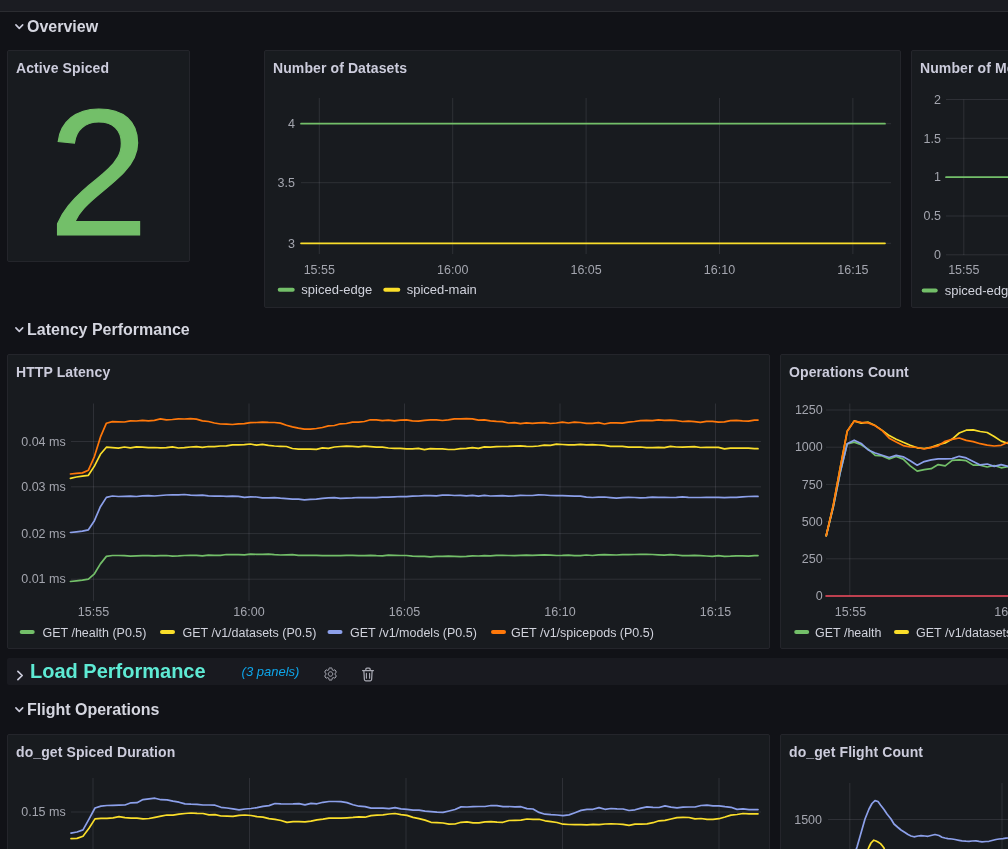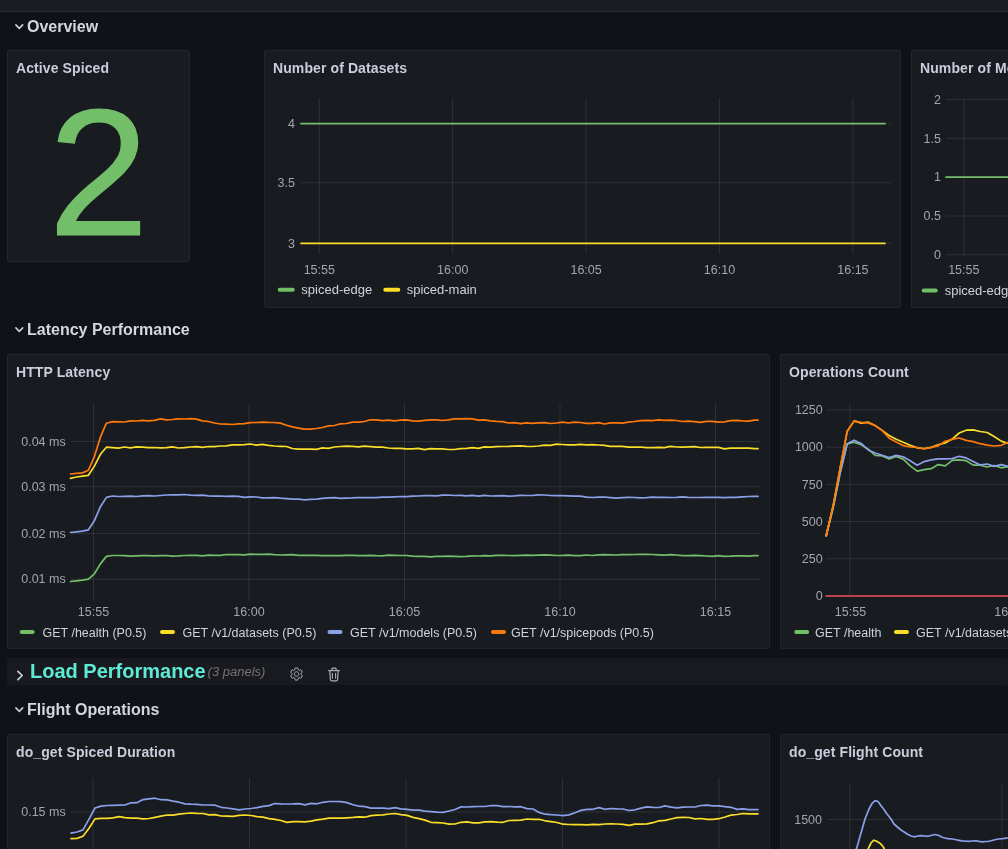--- a/index.html
+++ b/index.html
@@ -179,7 +179,7 @@
       <path d="M4.9 3.3 L9.2 7.5 L4.9 11.7" fill="none" stroke="#ccccdc" stroke-width="1.7" stroke-linecap="round" stroke-linejoin="round"></path>
     </svg>
     <span style="font-size:20px;font-weight:700;color:#5eead4;margin-left:1px">Load Performance</span>
-    <span style="font-size:13px;font-style:italic;color:#737373;margin-left:2px">(3 panels)</span>
+    <span style="font-size:13px;font-style:italic;color:#0ea5e9;margin-left:36px">(3 panels)</span>
     <span style="margin-left:24px;display:flex;align-items:center;transform:translateY(2.5px)">
       <svg width="15" height="15" viewBox="0 0 24 24" fill="none" stroke="#a9aab4" stroke-width="1.6" stroke-linejoin="round">
         <path d="M19.14,12.94c0.04-0.3,0.06-0.61,0.06-0.94c0-0.32-0.02-0.64-0.07-0.94l2.03-1.58c0.18-0.14,0.23-0.41,0.12-0.61l-1.92-3.32c-0.12-0.22-0.37-0.29-0.59-0.22l-2.39,0.96c-0.5-0.38-1.03-0.7-1.62-0.94L14.4,2.81c-0.04-0.24-0.24-0.41-0.48-0.41h-3.84c-0.24,0-0.43,0.17-0.47,0.41L9.25,5.35C8.66,5.59,8.12,5.92,7.63,6.29L5.24,5.33c-0.22-0.08-0.47,0-0.59,0.22L2.74,8.87C2.62,9.08,2.66,9.34,2.86,9.48l2.03,1.58C4.84,11.36,4.8,11.69,4.8,12s0.02,0.64,0.07,0.94l-2.03,1.58c-0.18,0.14-0.23,0.41-0.12,0.61l1.92,3.32c0.12,0.22,0.37,0.29,0.59,0.22l2.39-0.96c0.5,0.38,1.03,0.7,1.62,0.94l0.36,2.54c0.05,0.24,0.24,0.41,0.48,0.41h3.84c0.24,0,0.44-0.17,0.47-0.41l0.36-2.54c0.59-0.24,1.13-0.56,1.62-0.94l2.39,0.96c0.22,0.08,0.47,0,0.59-0.22l1.92-3.32c0.12-0.22,0.07-0.47-0.12-0.61L19.14,12.94z M12,15.6c-1.98,0-3.6-1.62-3.6-3.6s1.62-3.6,3.6-3.6s3.6,1.62,3.6,3.6S13.98,15.6,12,15.6z"></path>

